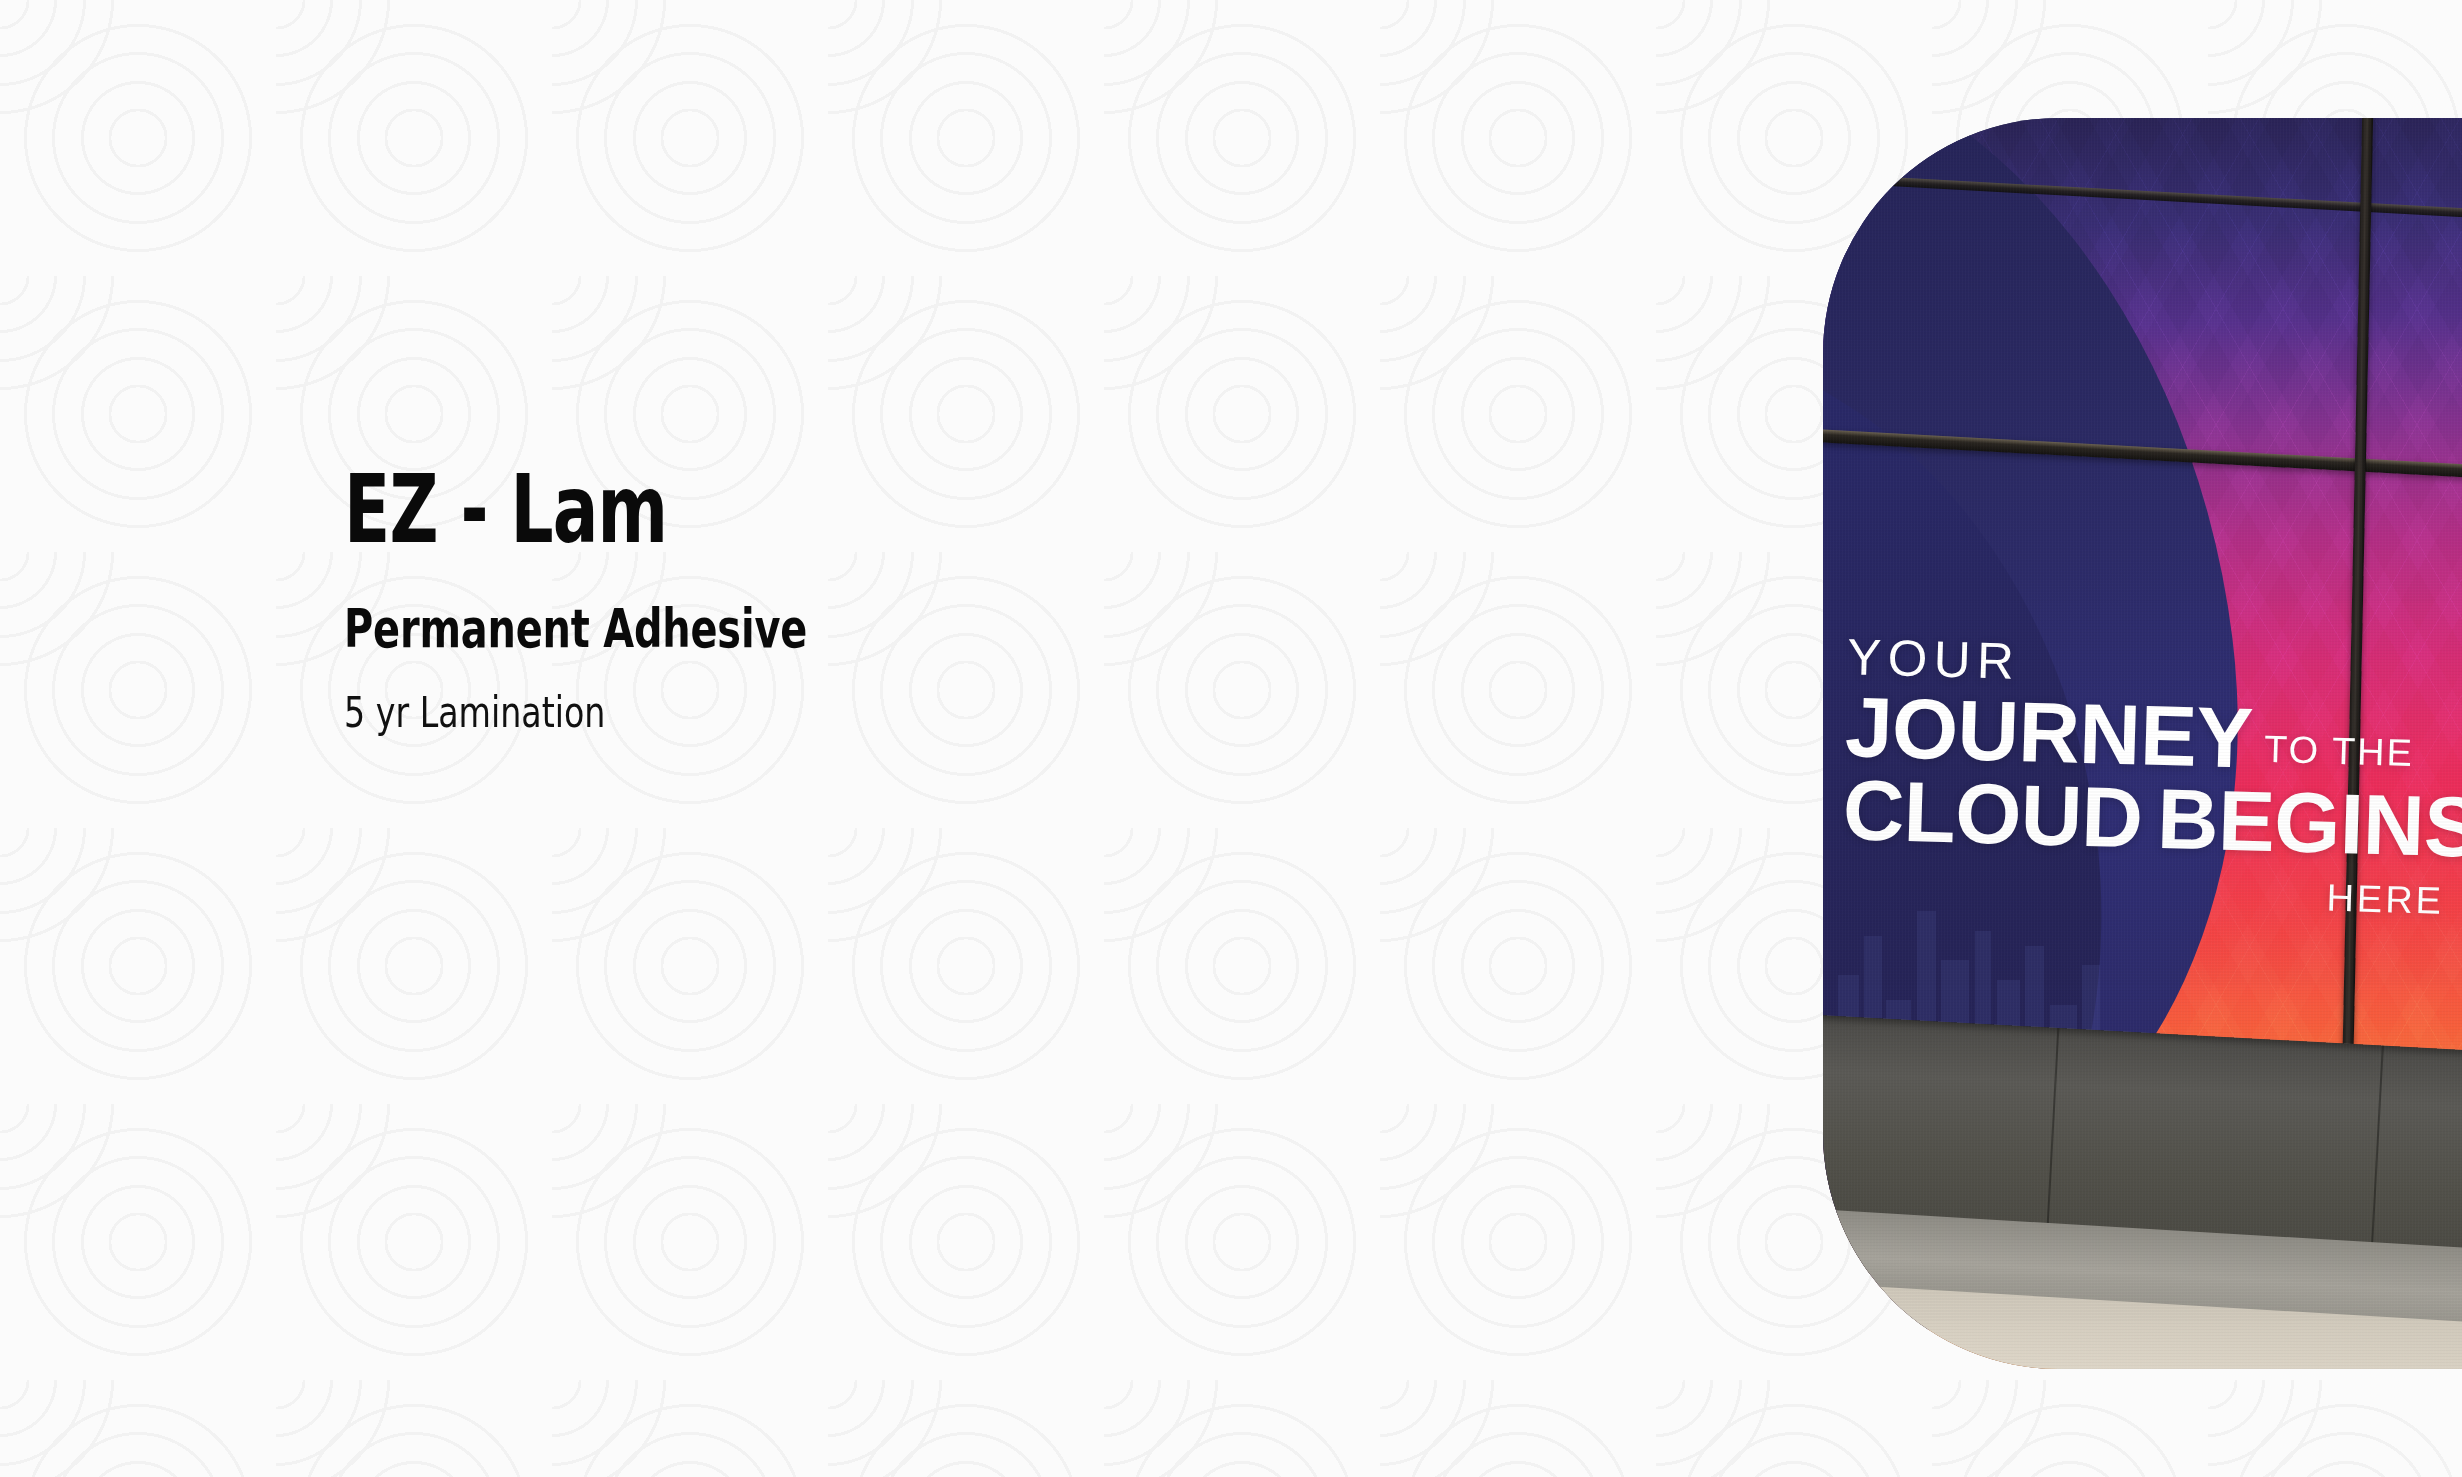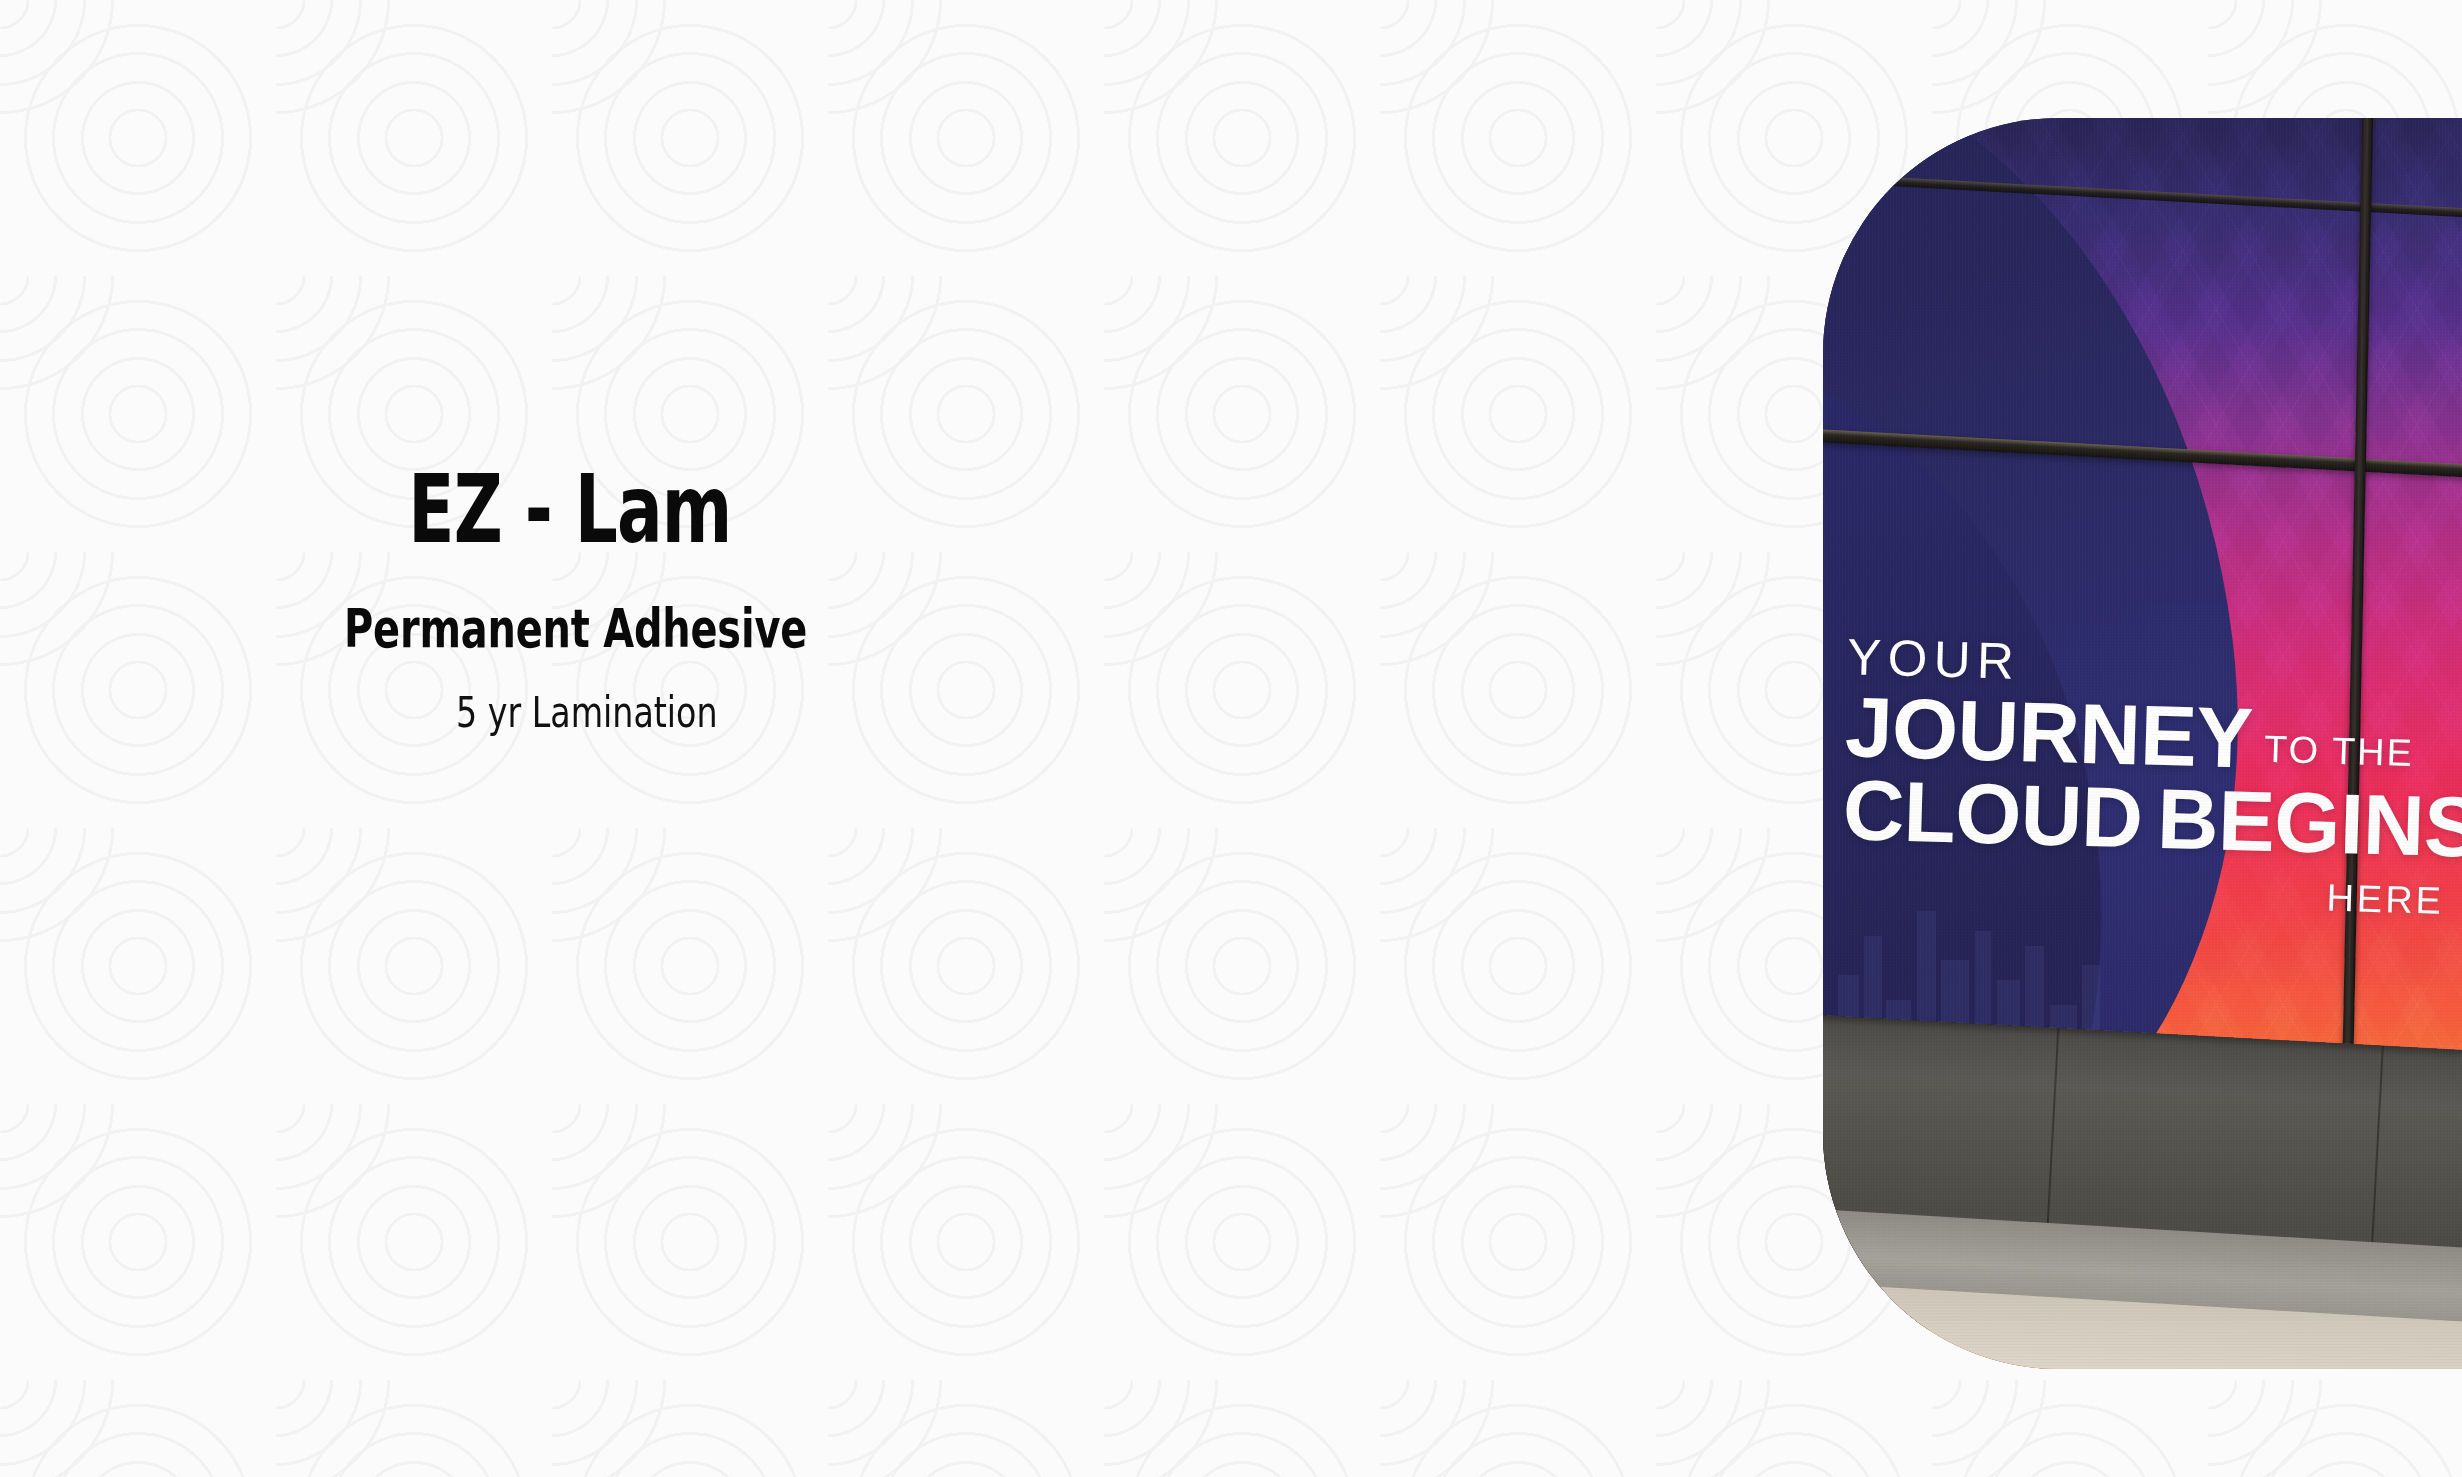--- a/index.html
+++ b/index.html
@@ -48,7 +48,6 @@
     position:absolute;
     left:344px; top:463px;
     z-index:5;
-    text-align:center;
   }
   #brand-title{
     font-family:"DejaVu Sans Condensed","Liberation Sans Narrow","Liberation Sans", sans-serif;

